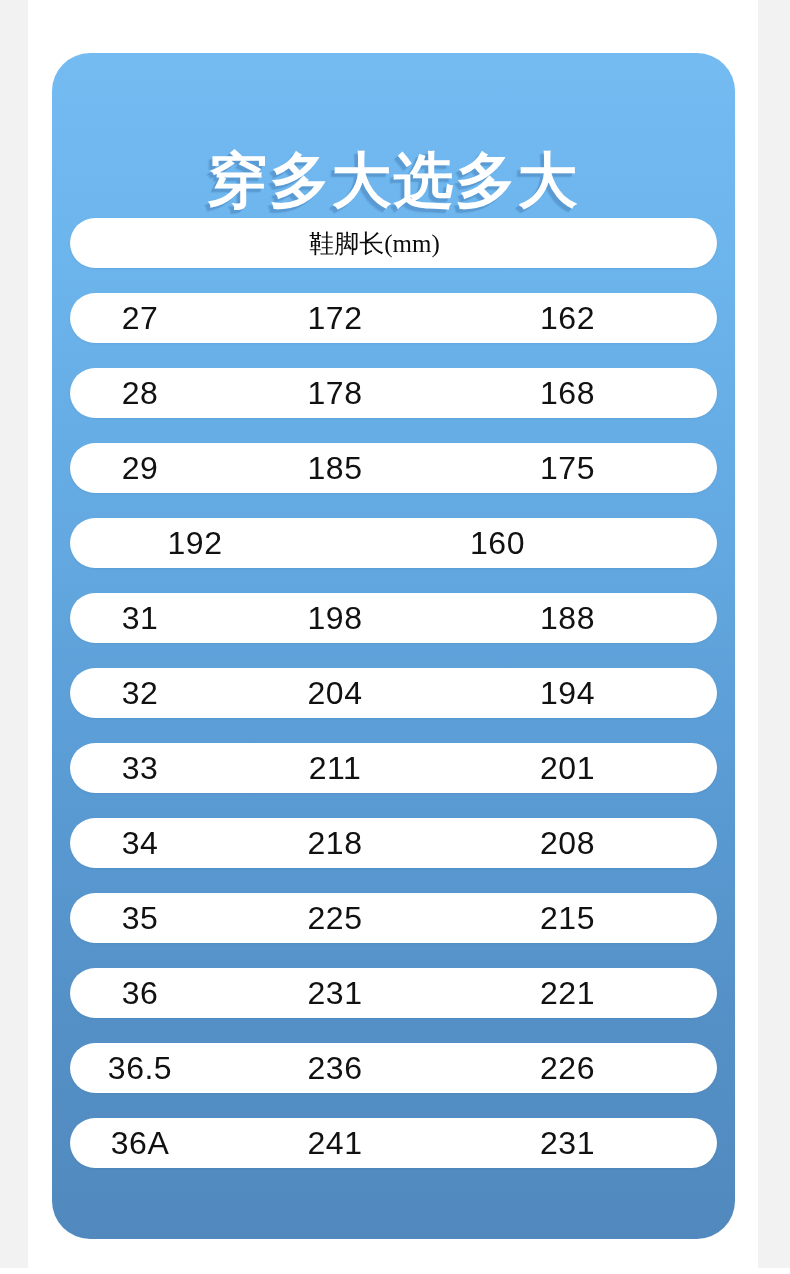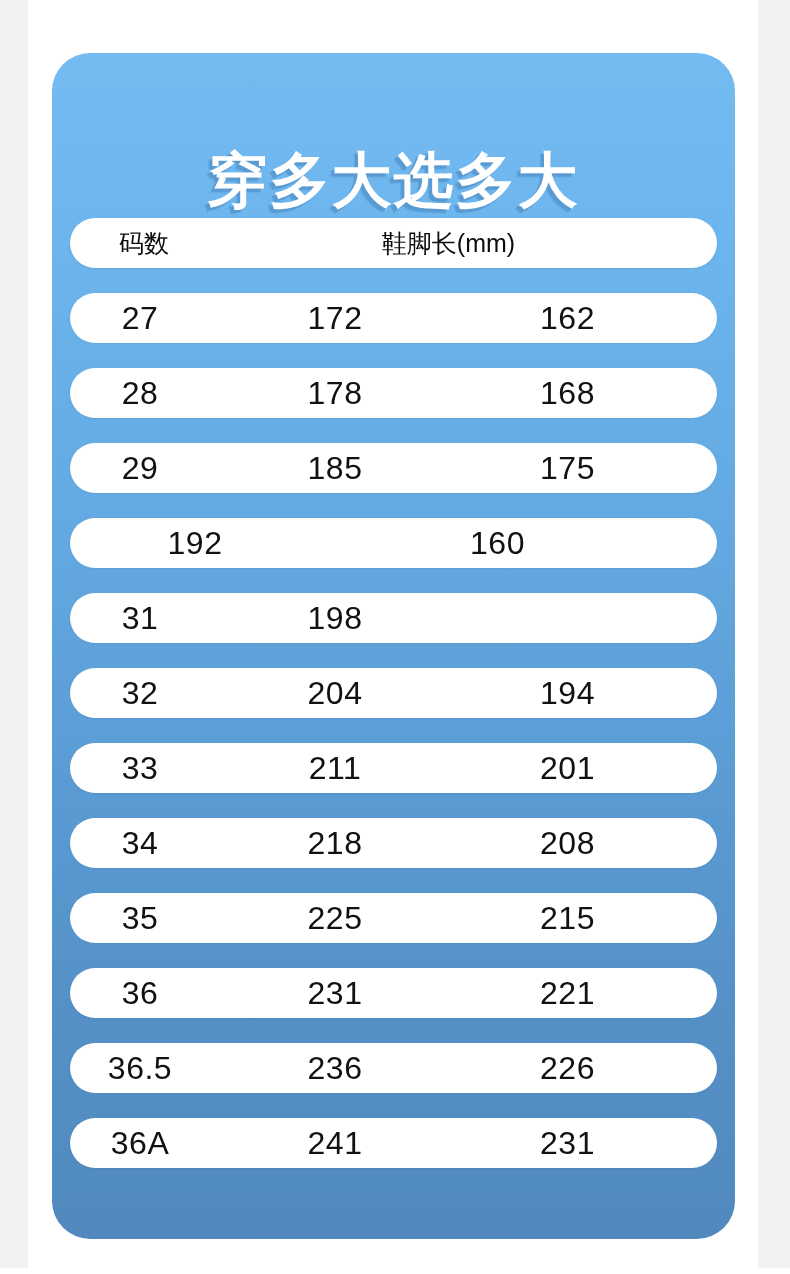--- a/index.html
+++ b/index.html
@@ -132,7 +132,6 @@
     <div class="table-wrap">
 
       <div class="row header-row">
-        <div class="cell c1">码数</div>
         <div class="cell c3">鞋脚长(mm)</div>
       </div>
 

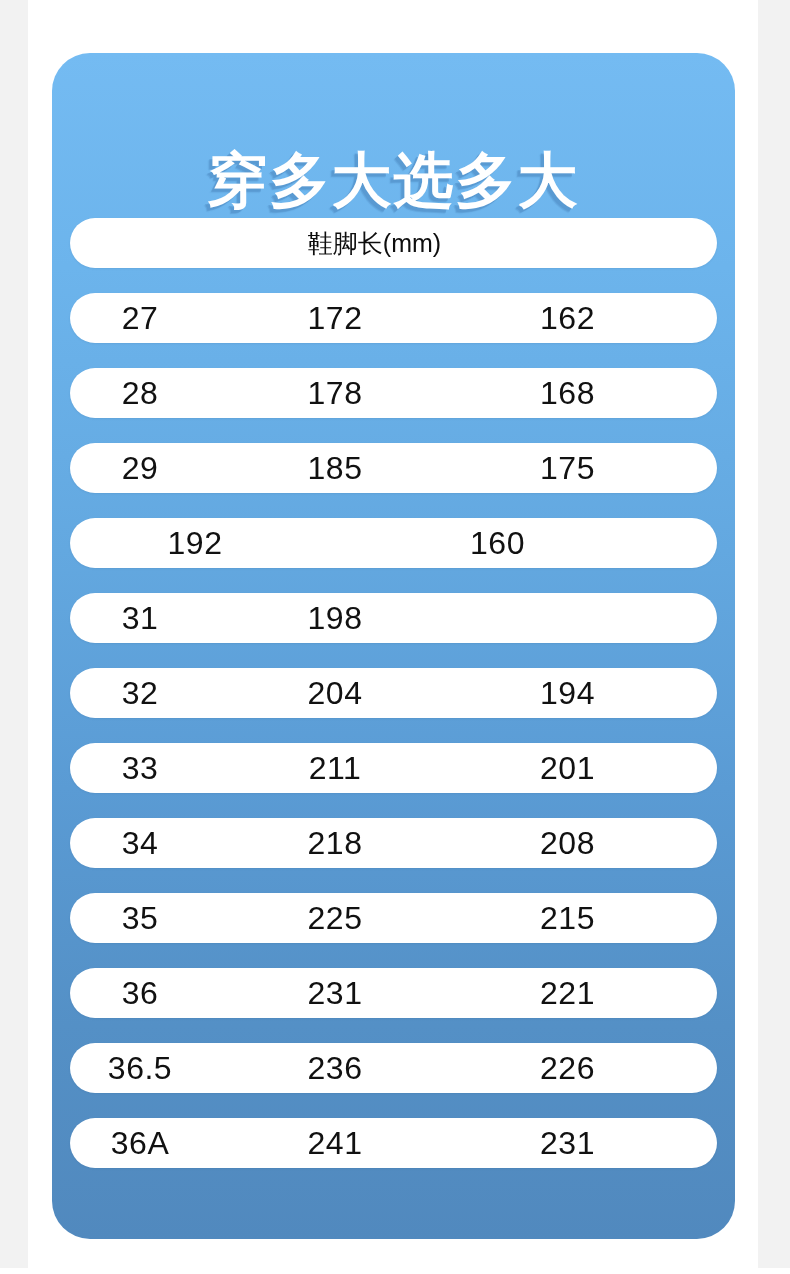--- a/index.html
+++ b/index.html
@@ -109,7 +109,7 @@
   }
   .header-row .c1 { flex: 0 0 148px; }
   .header-row .c2 { flex: 0 0 250px; }
-  .header-row .c3 { padding-right: 38px; }
+  .header-row .c3 { padding-right: 38px; font-family: Liberation Serif, serif; }
 
   .data-row .cell {
     font-size: 32px;

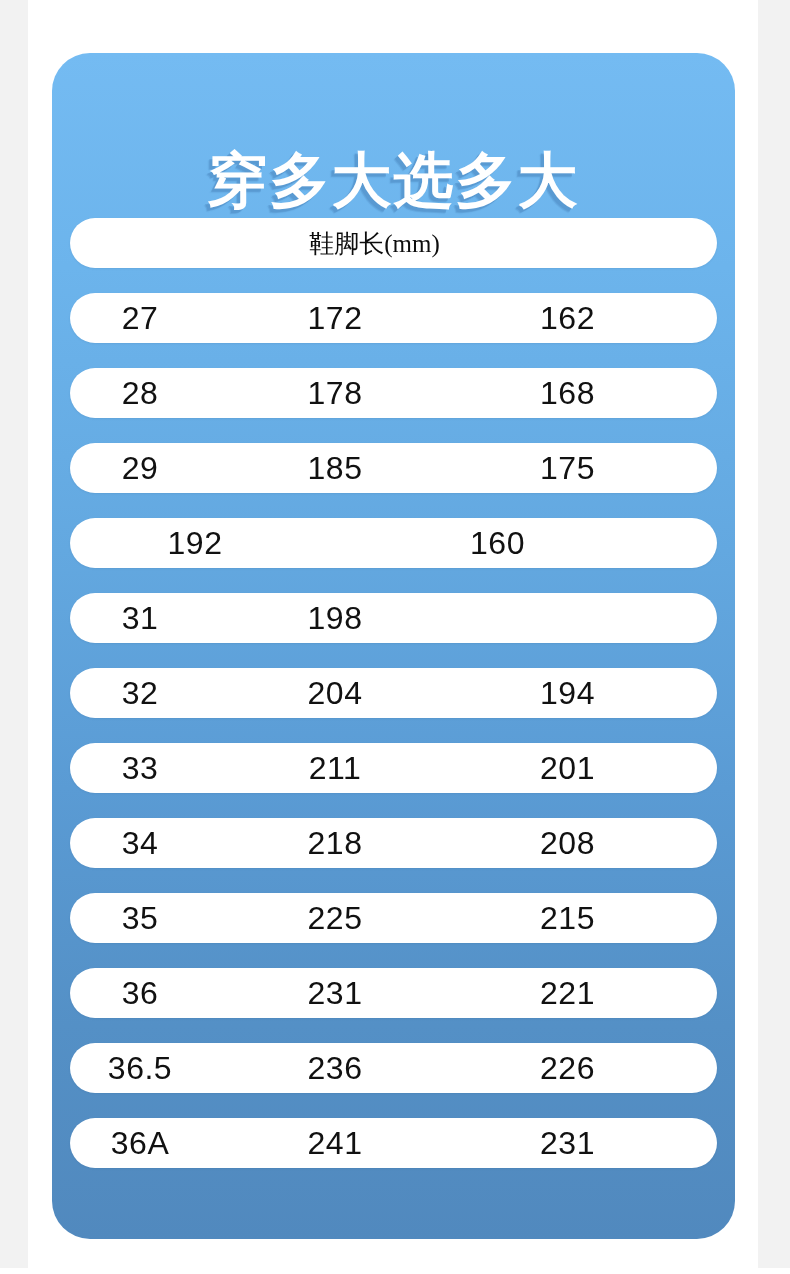--- a/index.html
+++ b/index.html
@@ -161,6 +161,7 @@
       <div class="row data-row">
         <div class="cell c1">31</div>
         <div class="cell c2">198</div>
+        <div class="cell c3">188</div>
       </div>
 
       <div class="row data-row">

